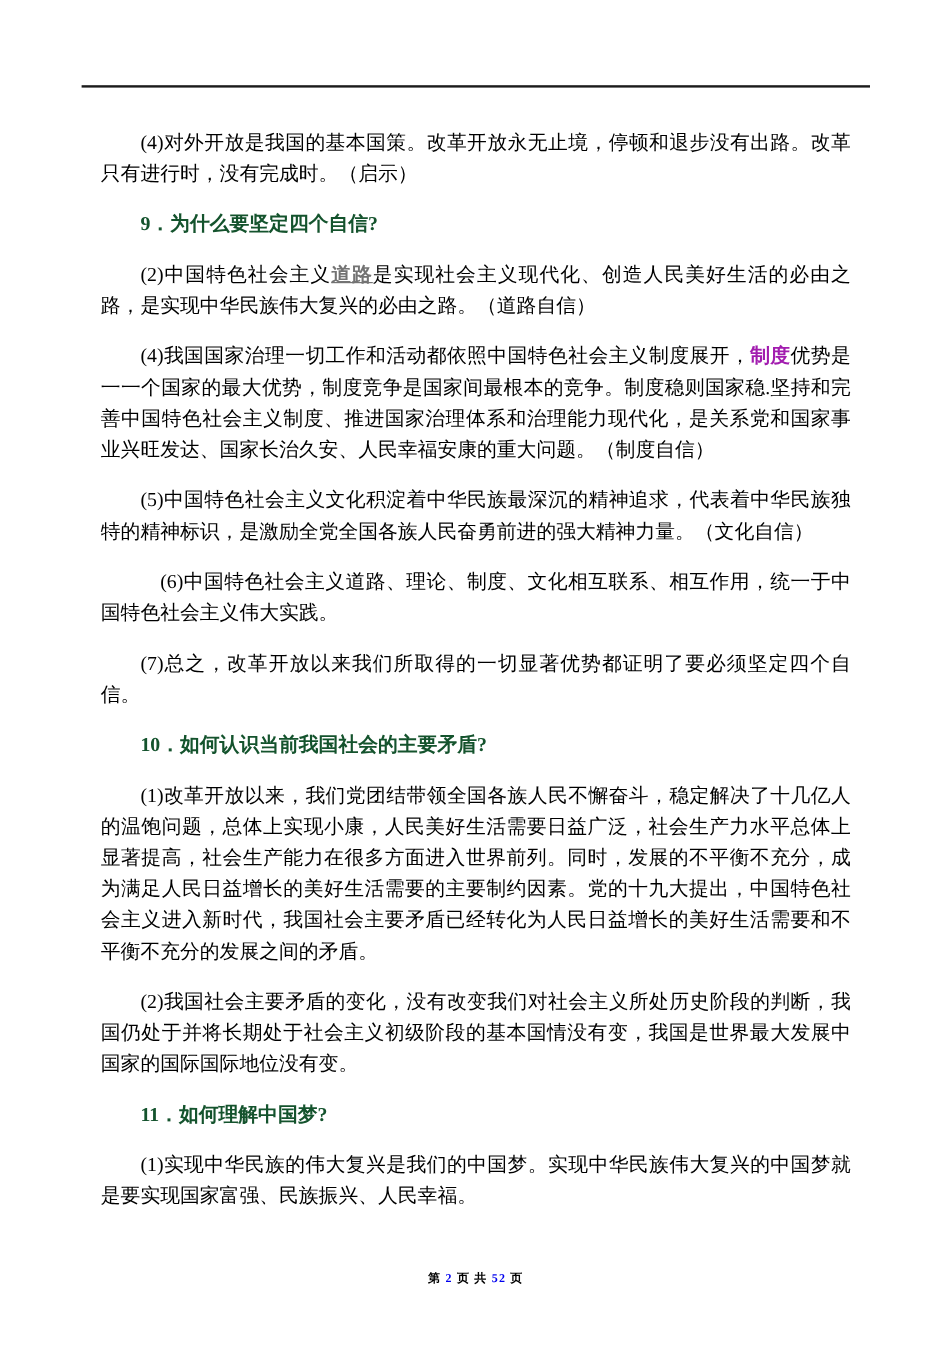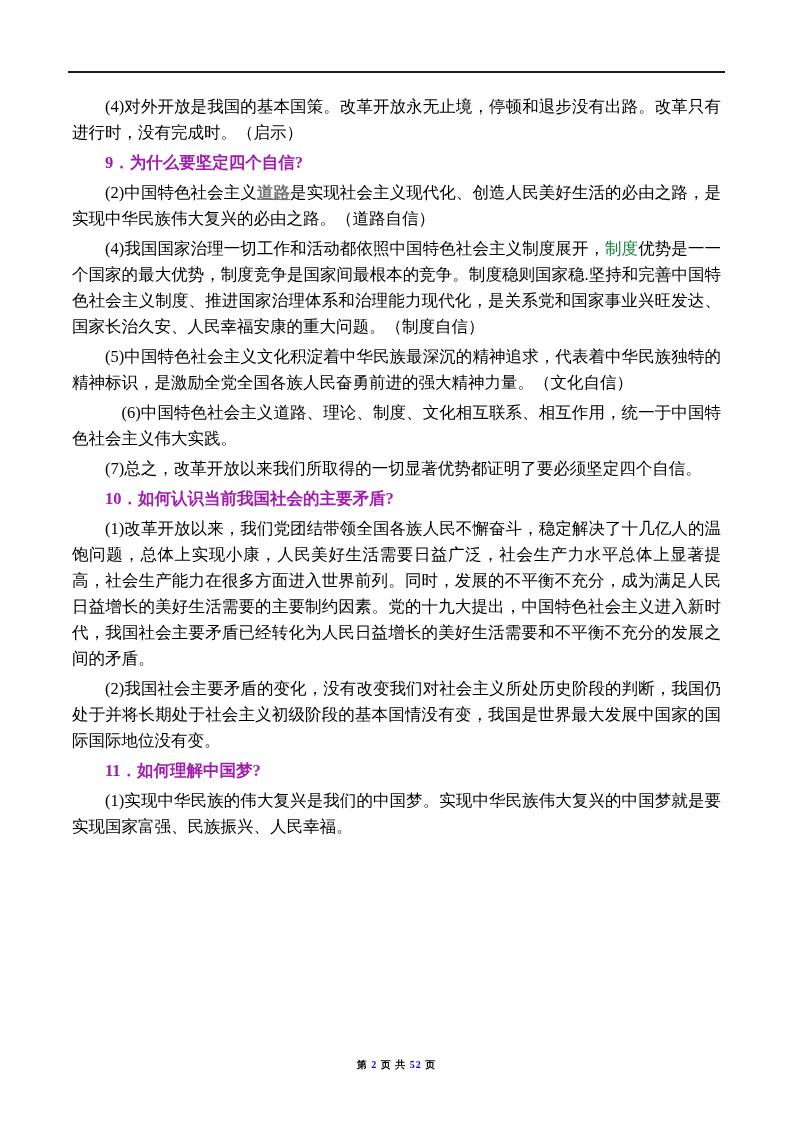--- a/index.html
+++ b/index.html
@@ -38,7 +38,7 @@
     text-align: justify;
   }
   .doc-body p {
-    margin: 4px;
+    margin: 16px;
     padding: 0;
     text-indent: 2em;
   }

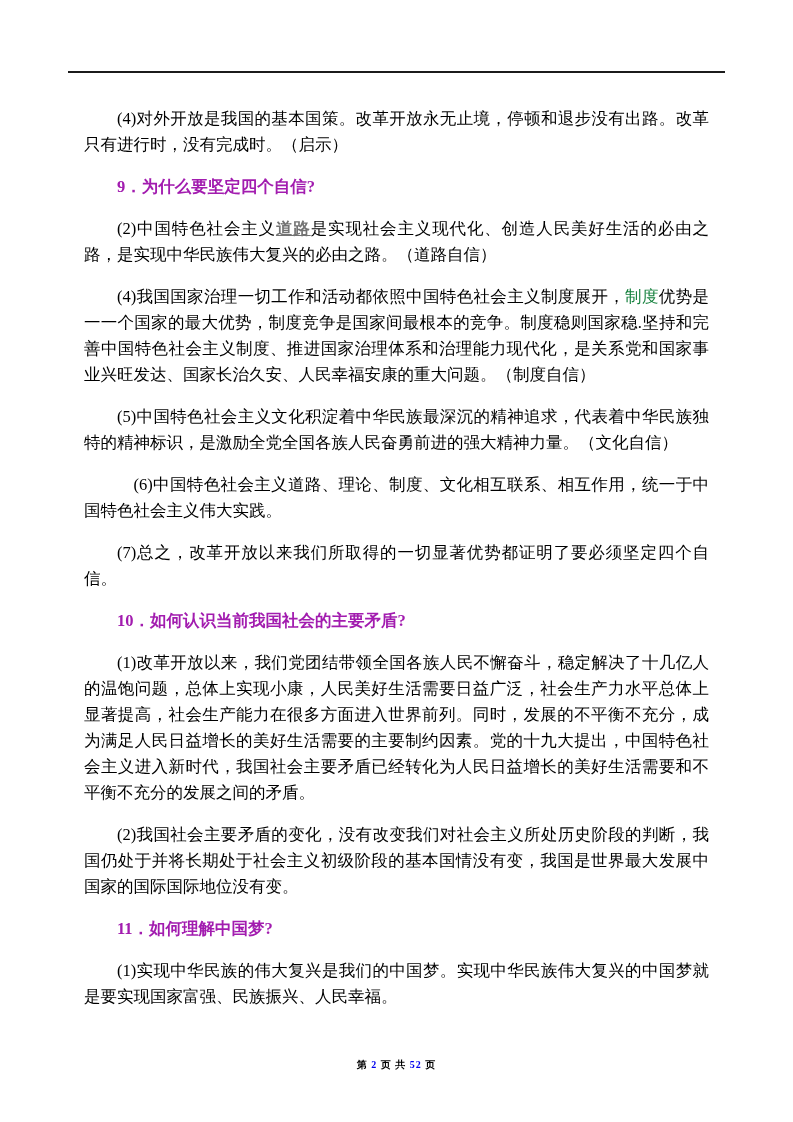--- a/index.html
+++ b/index.html
@@ -46,7 +46,7 @@
     text-indent: 3em;
   }
   .doc-body p.heading {
-    color: #a21caf;
+    color: #14532d;
     font-weight: bold;
   }
   .doc-body span.link {

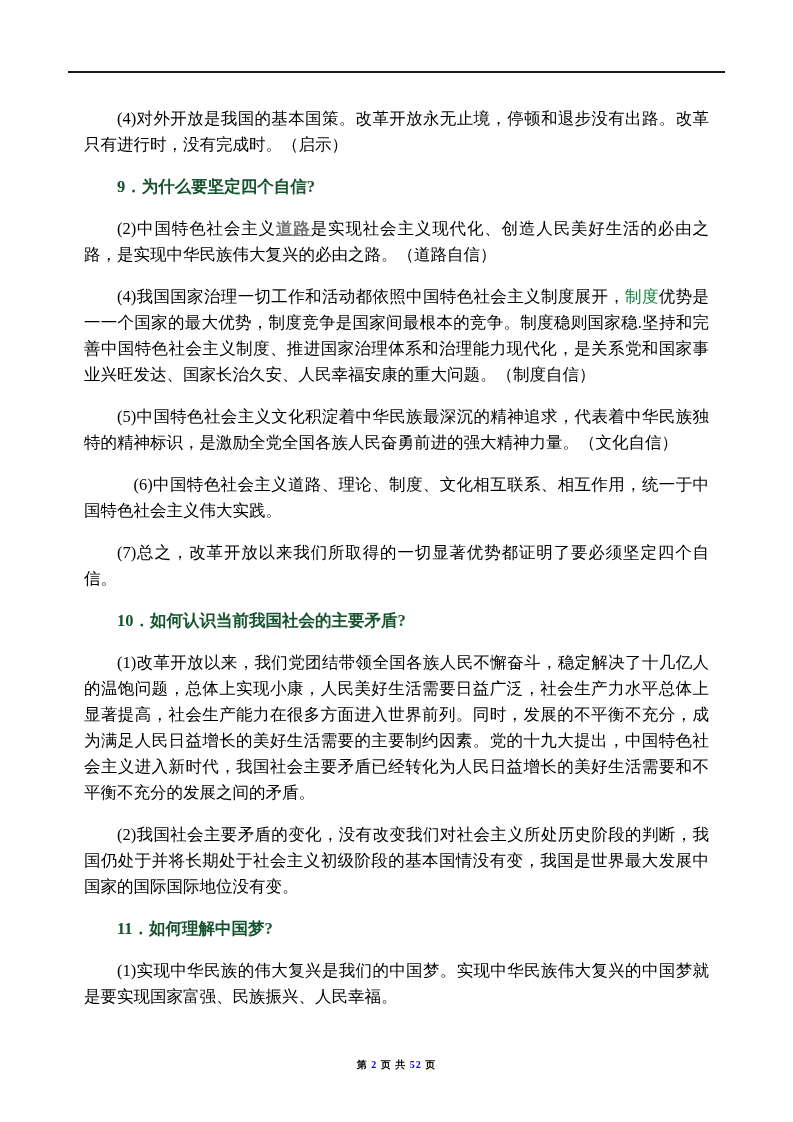--- a/index.html
+++ b/index.html
@@ -56,8 +56,8 @@
     cursor: pointer;
   }
   .doc-body span.bold-blue {
-    color: #15803d;
-    font-weight: normal;
+    color: #a21caf;
+    font-weight: bold;
   }
   .footer {
     position: absolute;

